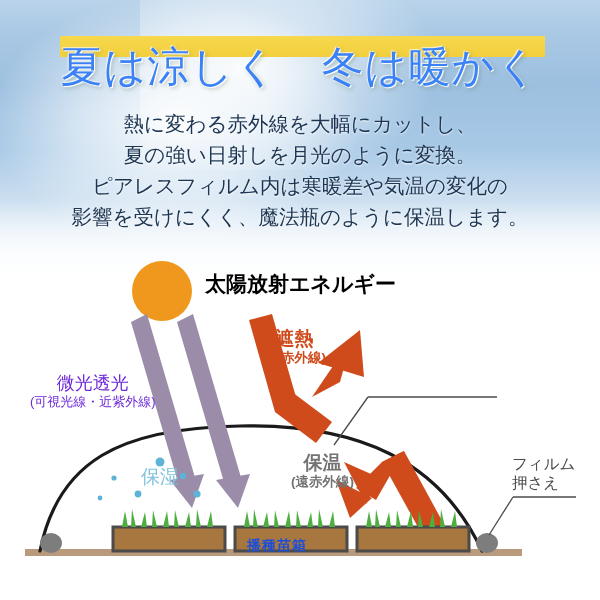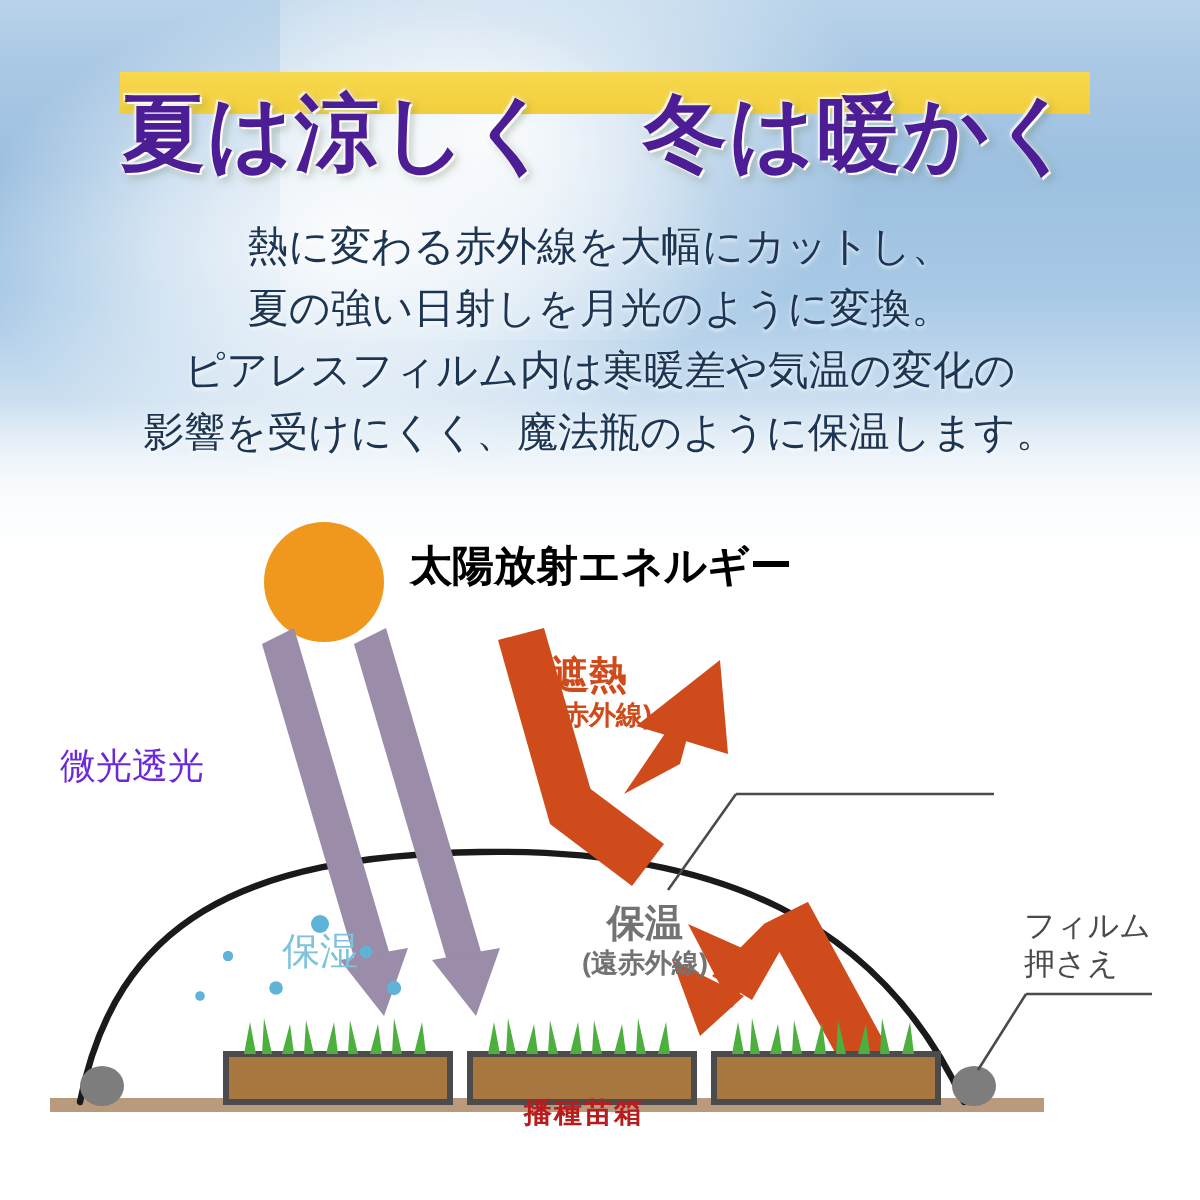--- a/index.html
+++ b/index.html
@@ -39,7 +39,7 @@
   }
   .headline{
     position:relative;
-    font-size:42px;font-weight:bold;color:#4c1d95;letter-spacing:1px;
+    font-size:42px;font-weight:normal;color:#3b82f6;letter-spacing:1px;
     line-height:62px;white-space:nowrap;
     text-shadow:
       1px 1px 0 #ffffff, -1px -1px 0 rgba(255,255,255,0.6),

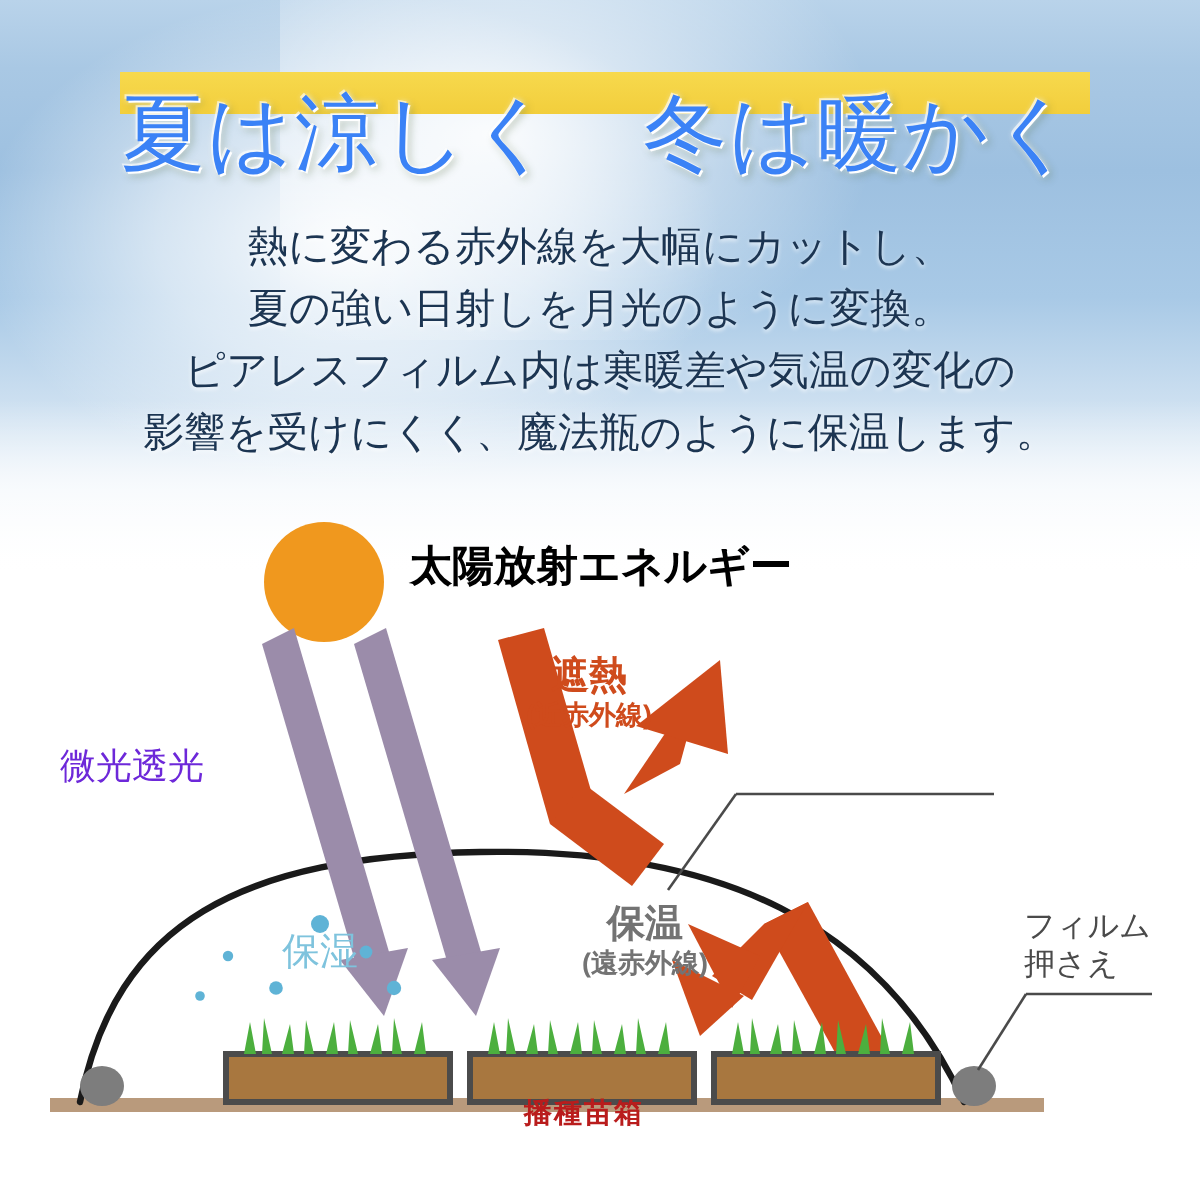--- a/index.html
+++ b/index.html
@@ -208,6 +208,7 @@
 
     <div class="lbl lbl-bikou">
       <div>微光透光</div>
+      <div class="sub">(可視光線・近紫外線)</div>
     </div>
 
     <div class="lbl lbl-hoshitsu">保湿</div>

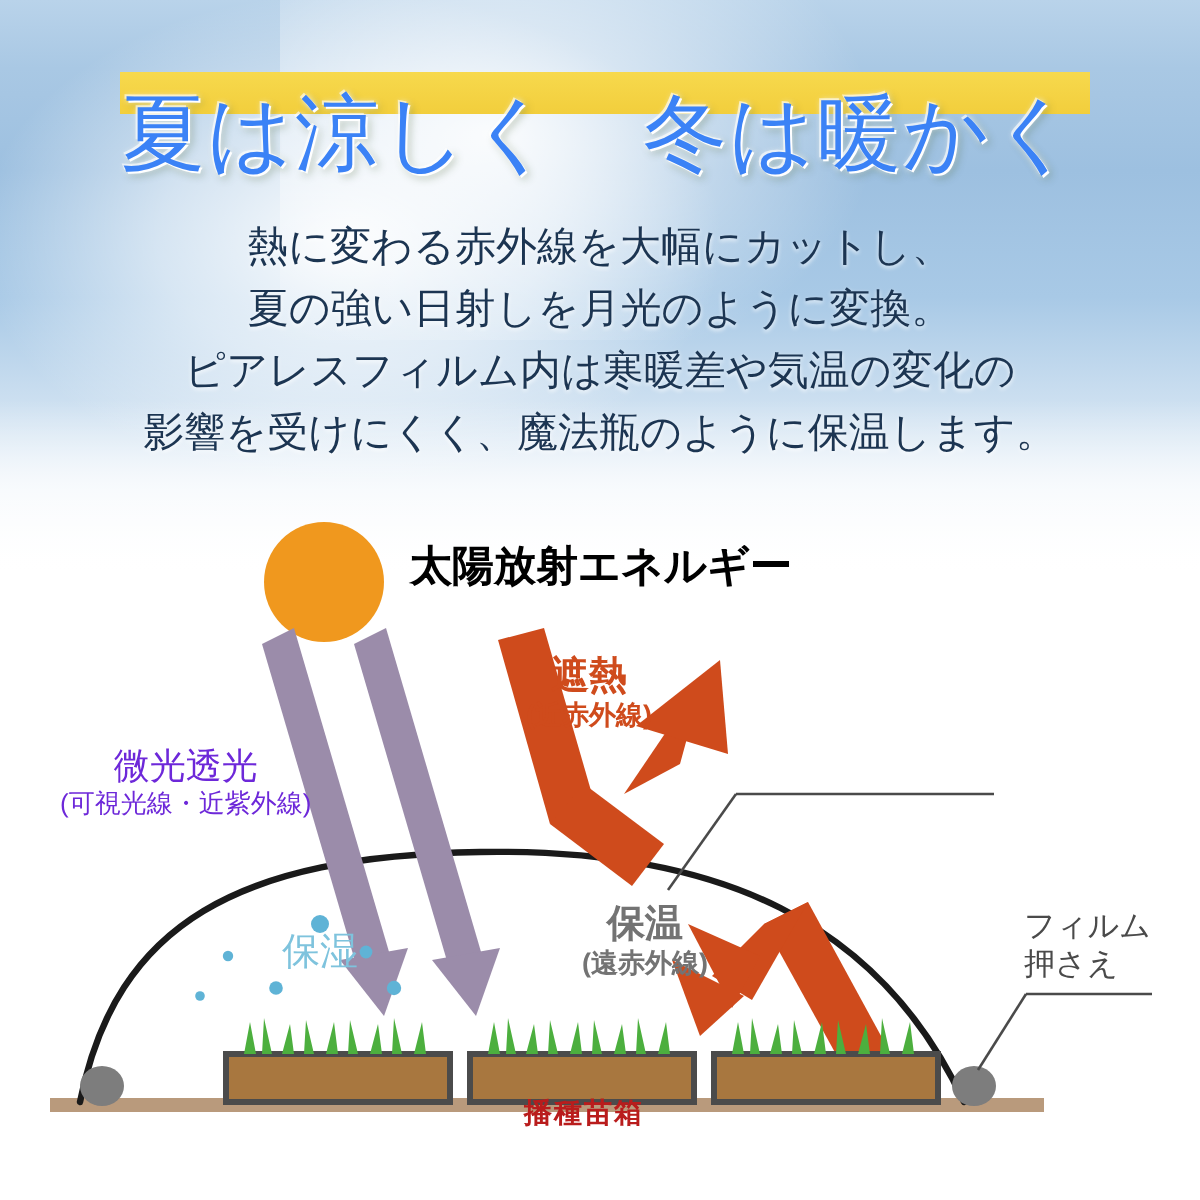--- a/index.html
+++ b/index.html
@@ -85,8 +85,8 @@
     left:512px;top:208px;color:#4a4a4a;font-size:15.5px;font-weight:500;line-height:19px;
   }
   .lbl-hashu{
-    position:absolute;left:232px;top:302px;width:90px;text-align:right;
-    color:#b91c1c;font-size:14px;font-weight:bold;letter-spacing:1px;
+    position:absolute;left:232px;top:291px;width:90px;text-align:center;
+    color:#1d4ed8;font-size:14px;font-weight:bold;letter-spacing:1px;
   }
 </style>
 </head>

